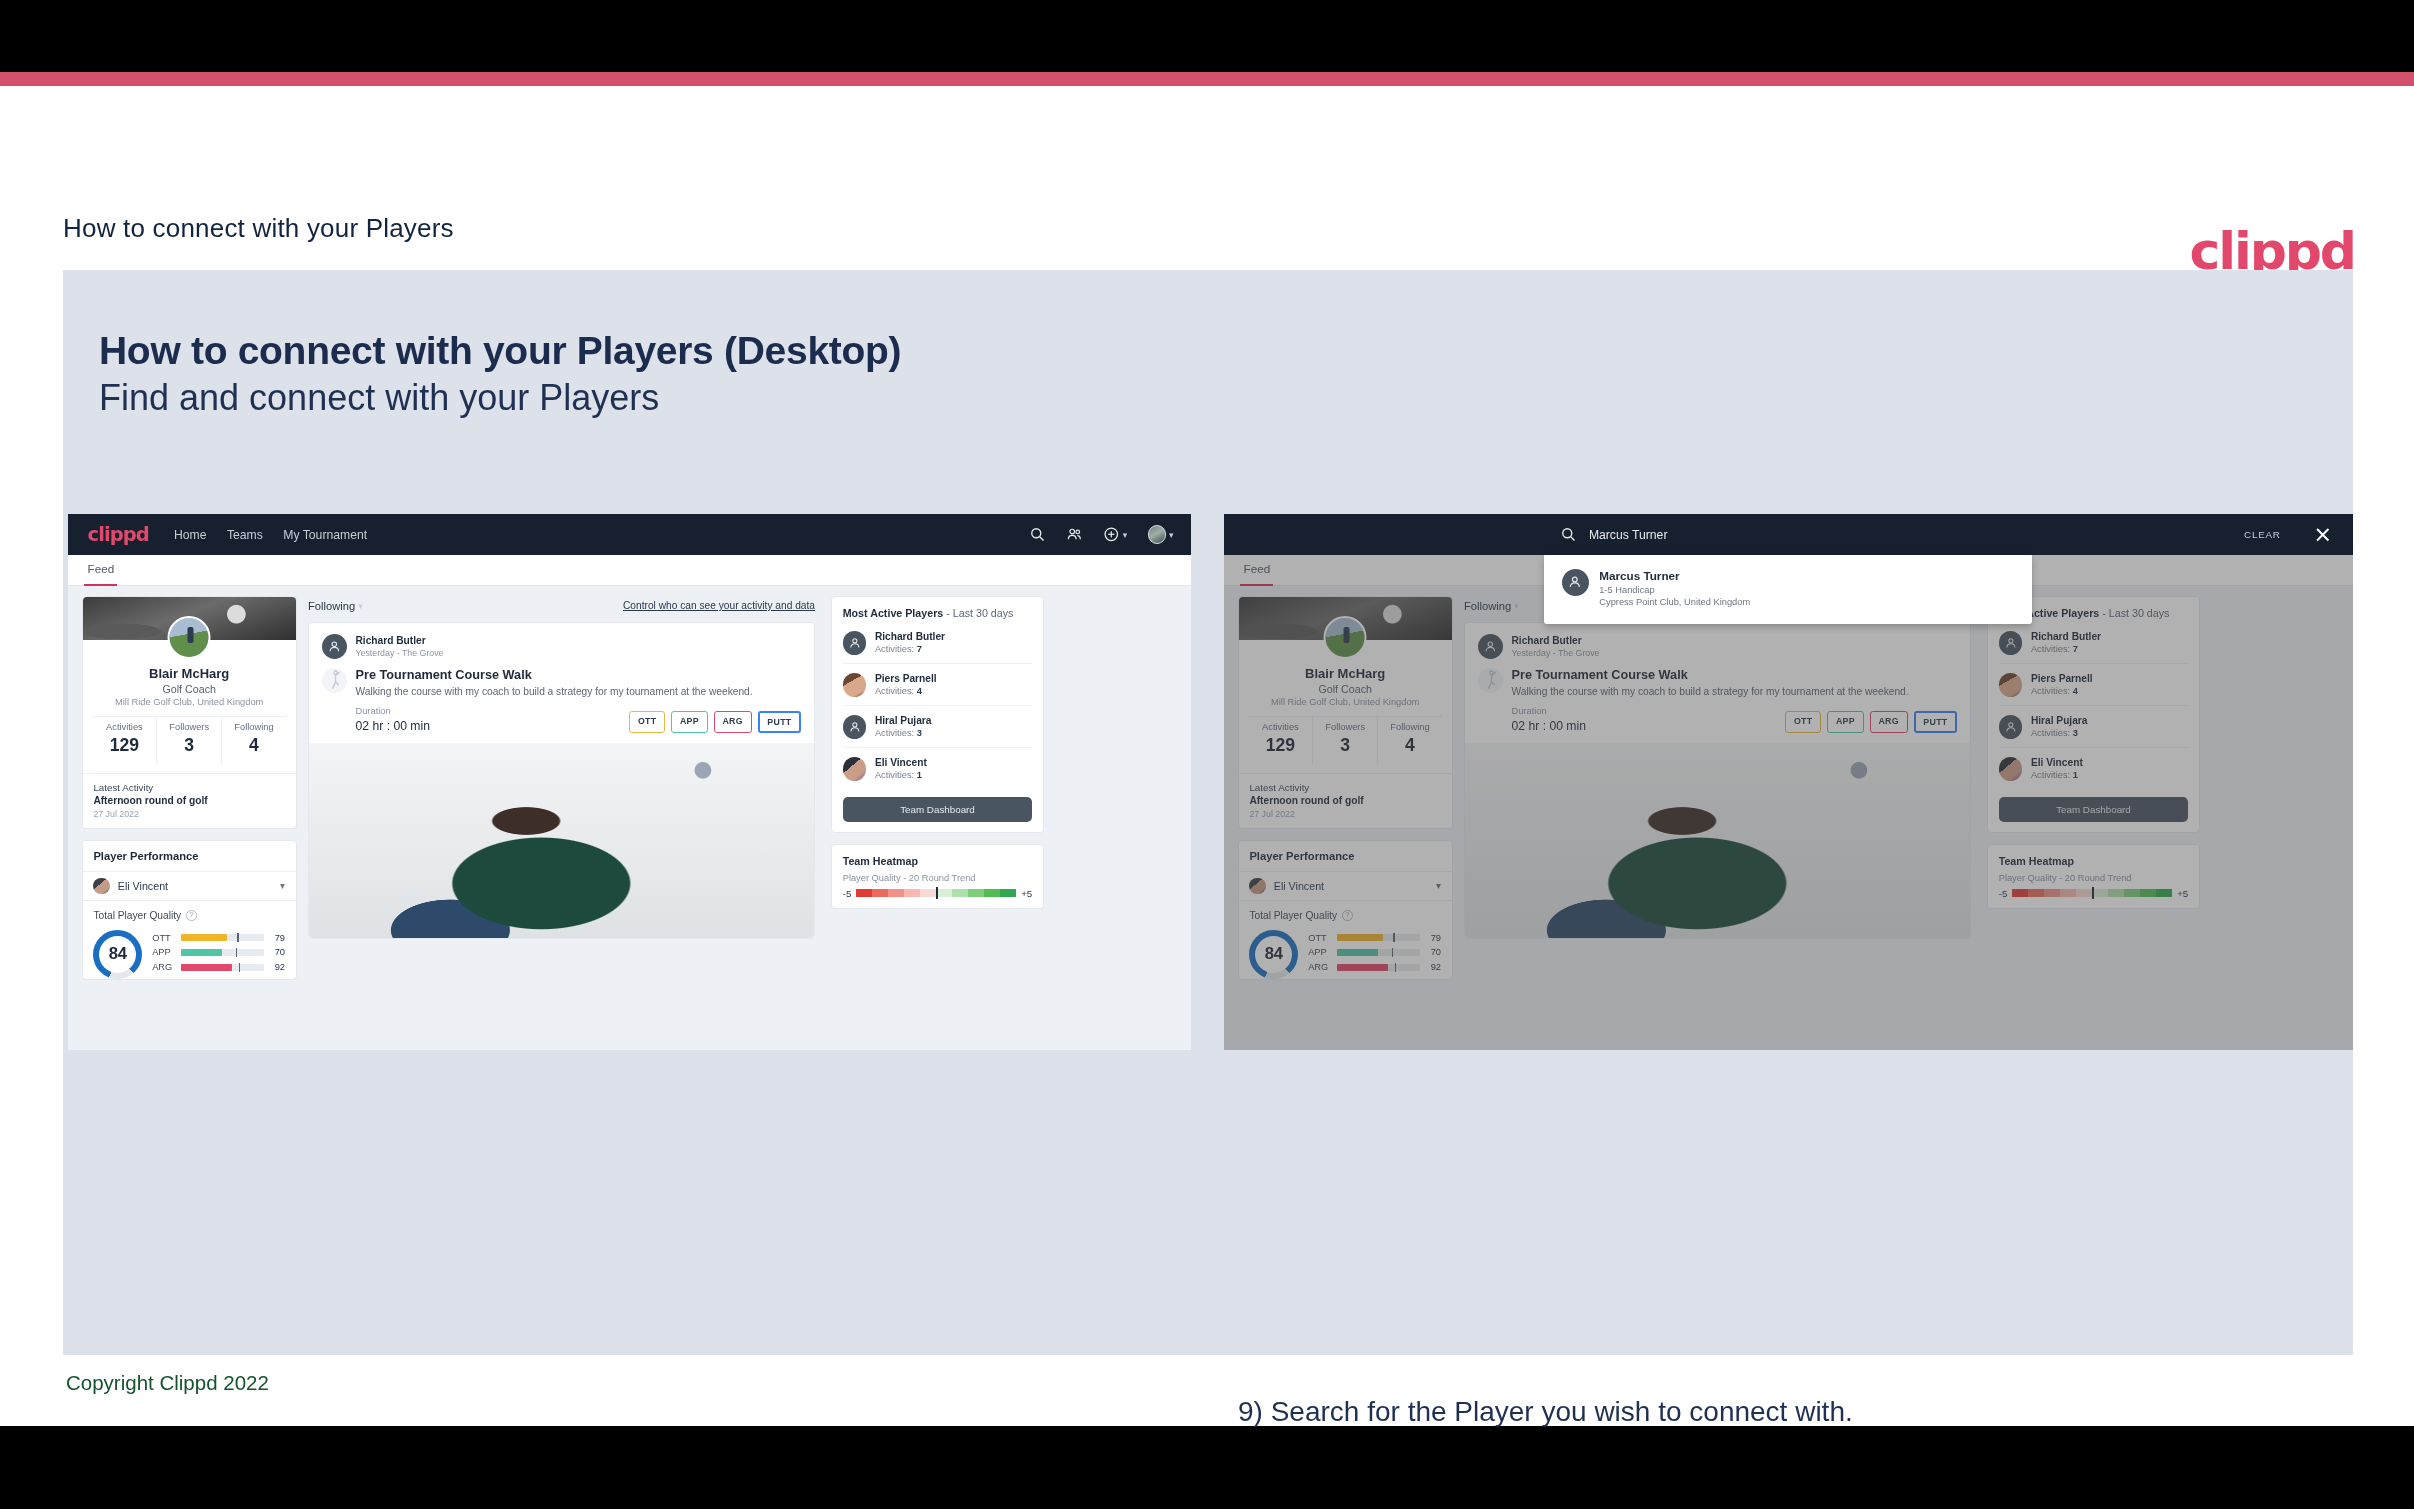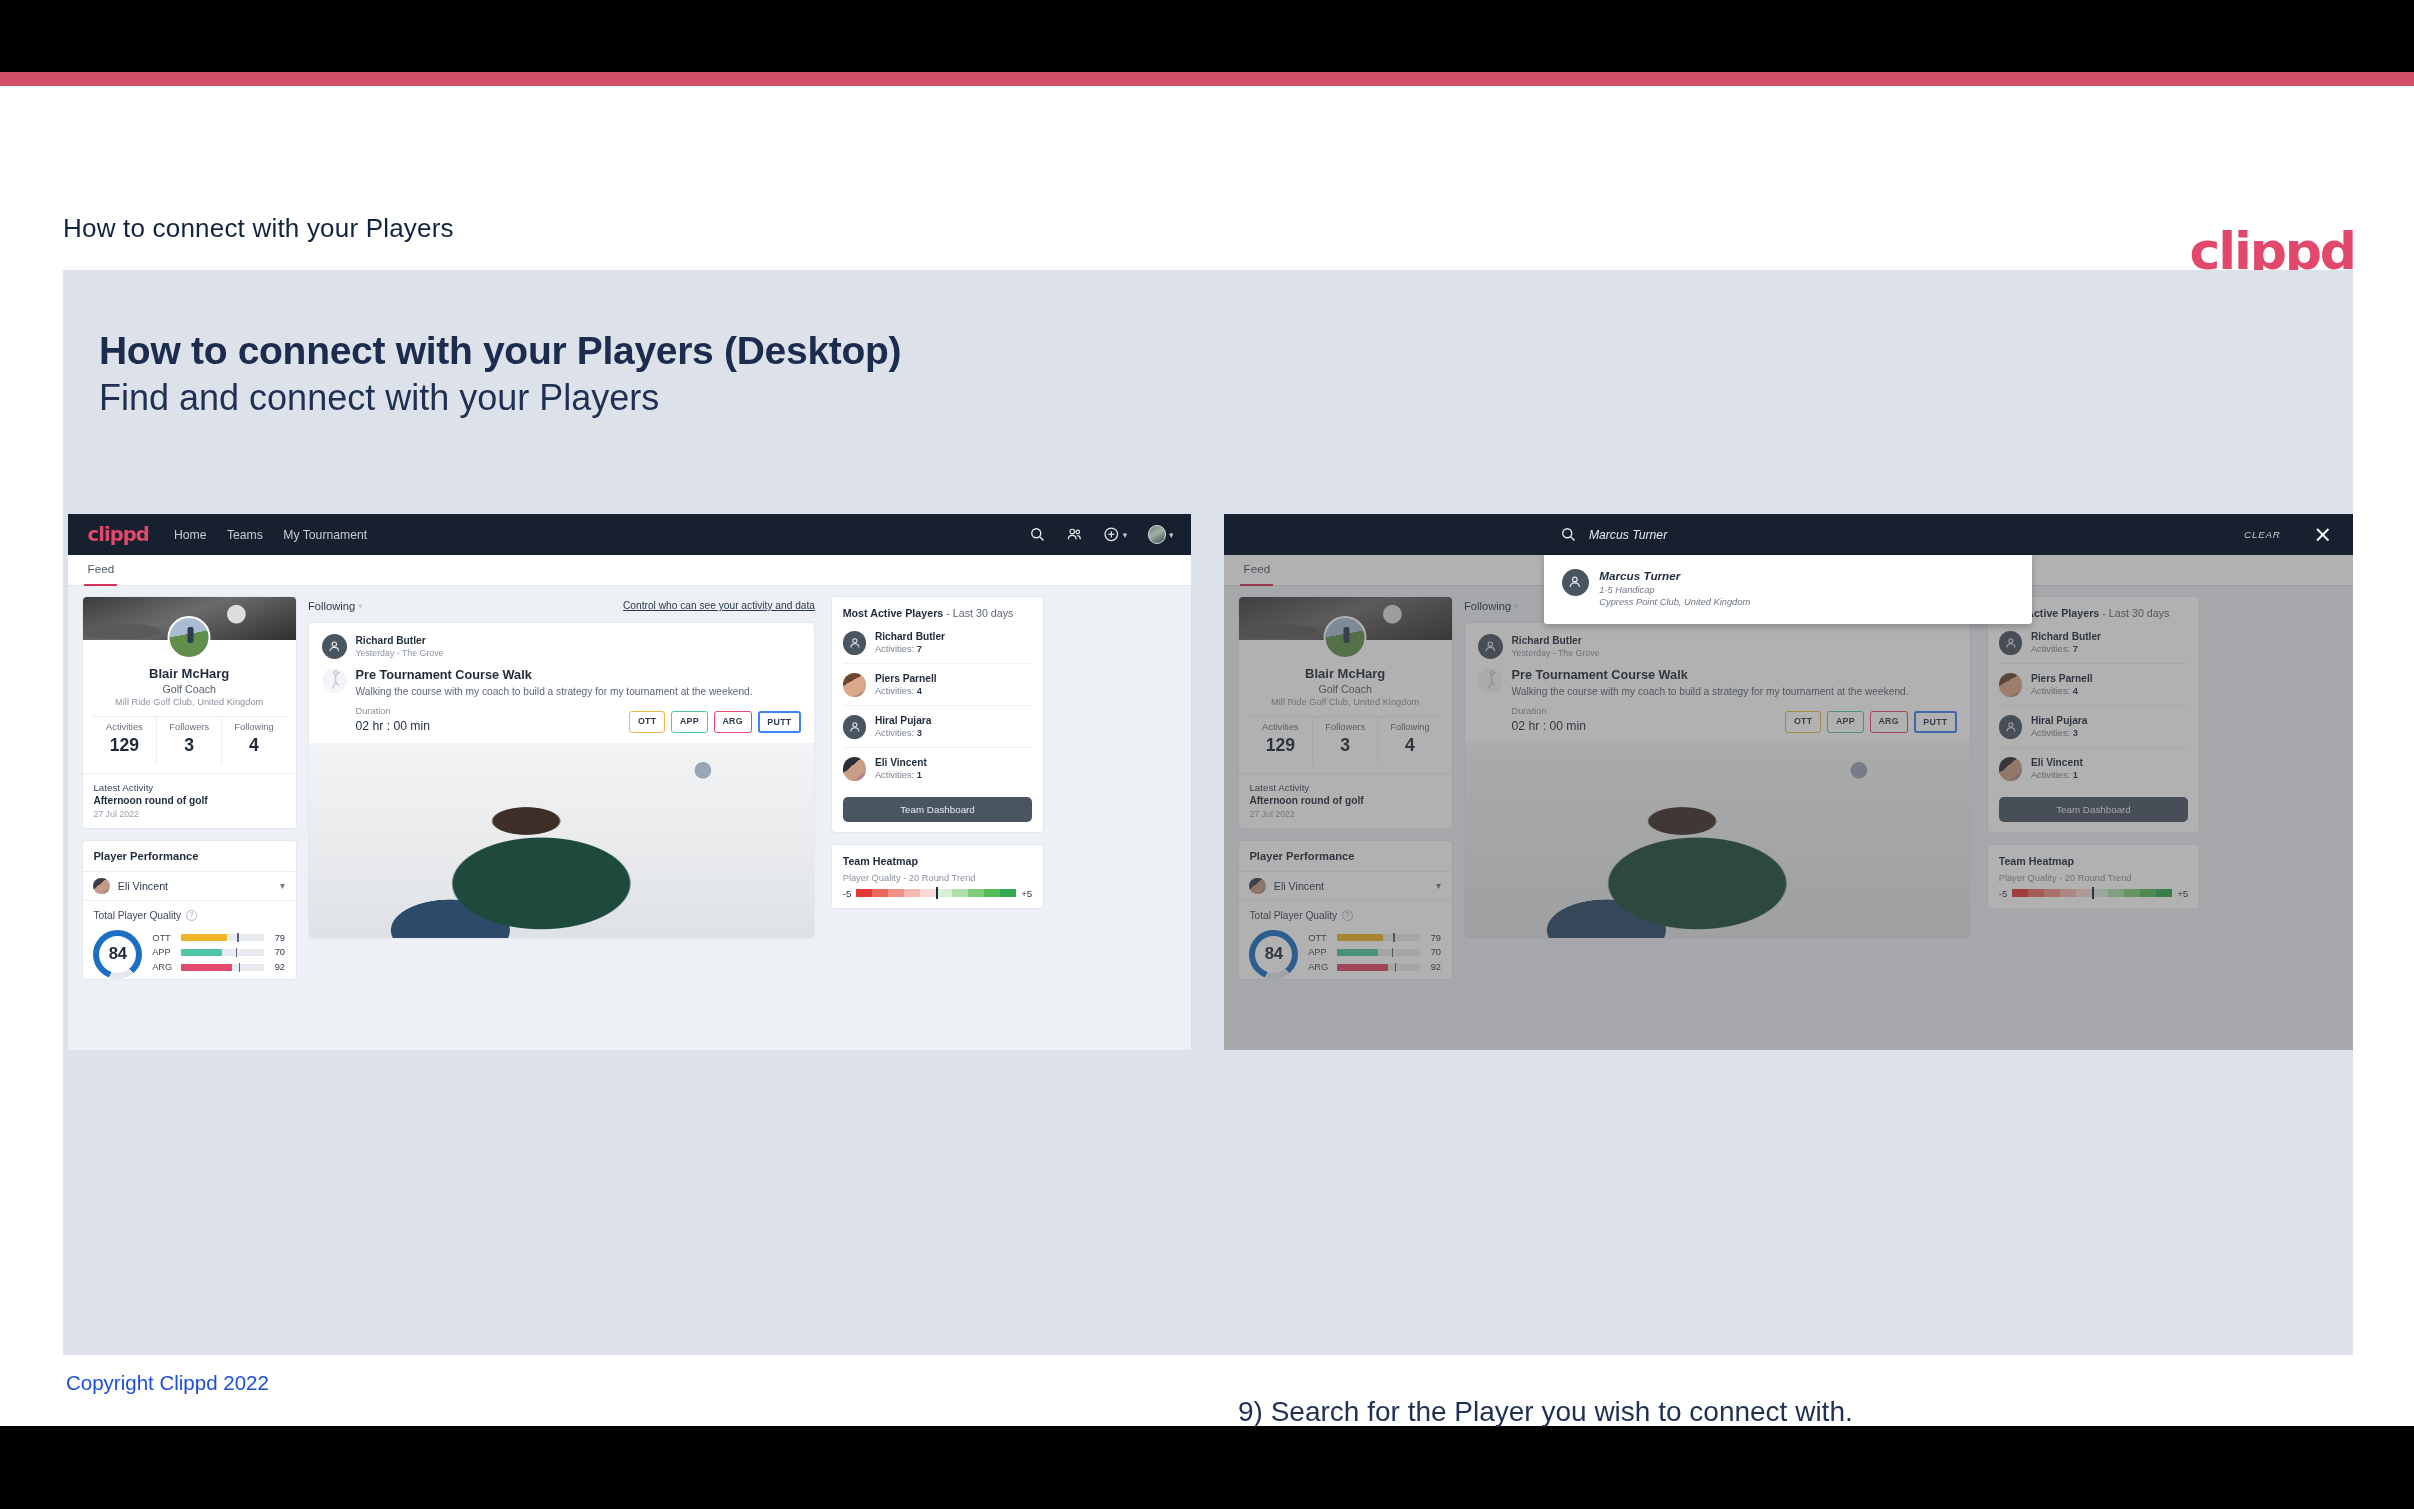--- a/index.html
+++ b/index.html
@@ -263,7 +263,7 @@
     background:rgba(70,70,70,.42); z-index:5;
   }
   .search-overlay {
-    position:absolute; left:320px; top:0; width:809px; z-index:9;font-style:italic;
+    position:absolute; left:320px; top:0; width:809px; z-index:9;
   }
   .search-bar {
     height:41px; background:#16202e; display:flex; align-items:center; padding:0 0 0 15.6px;

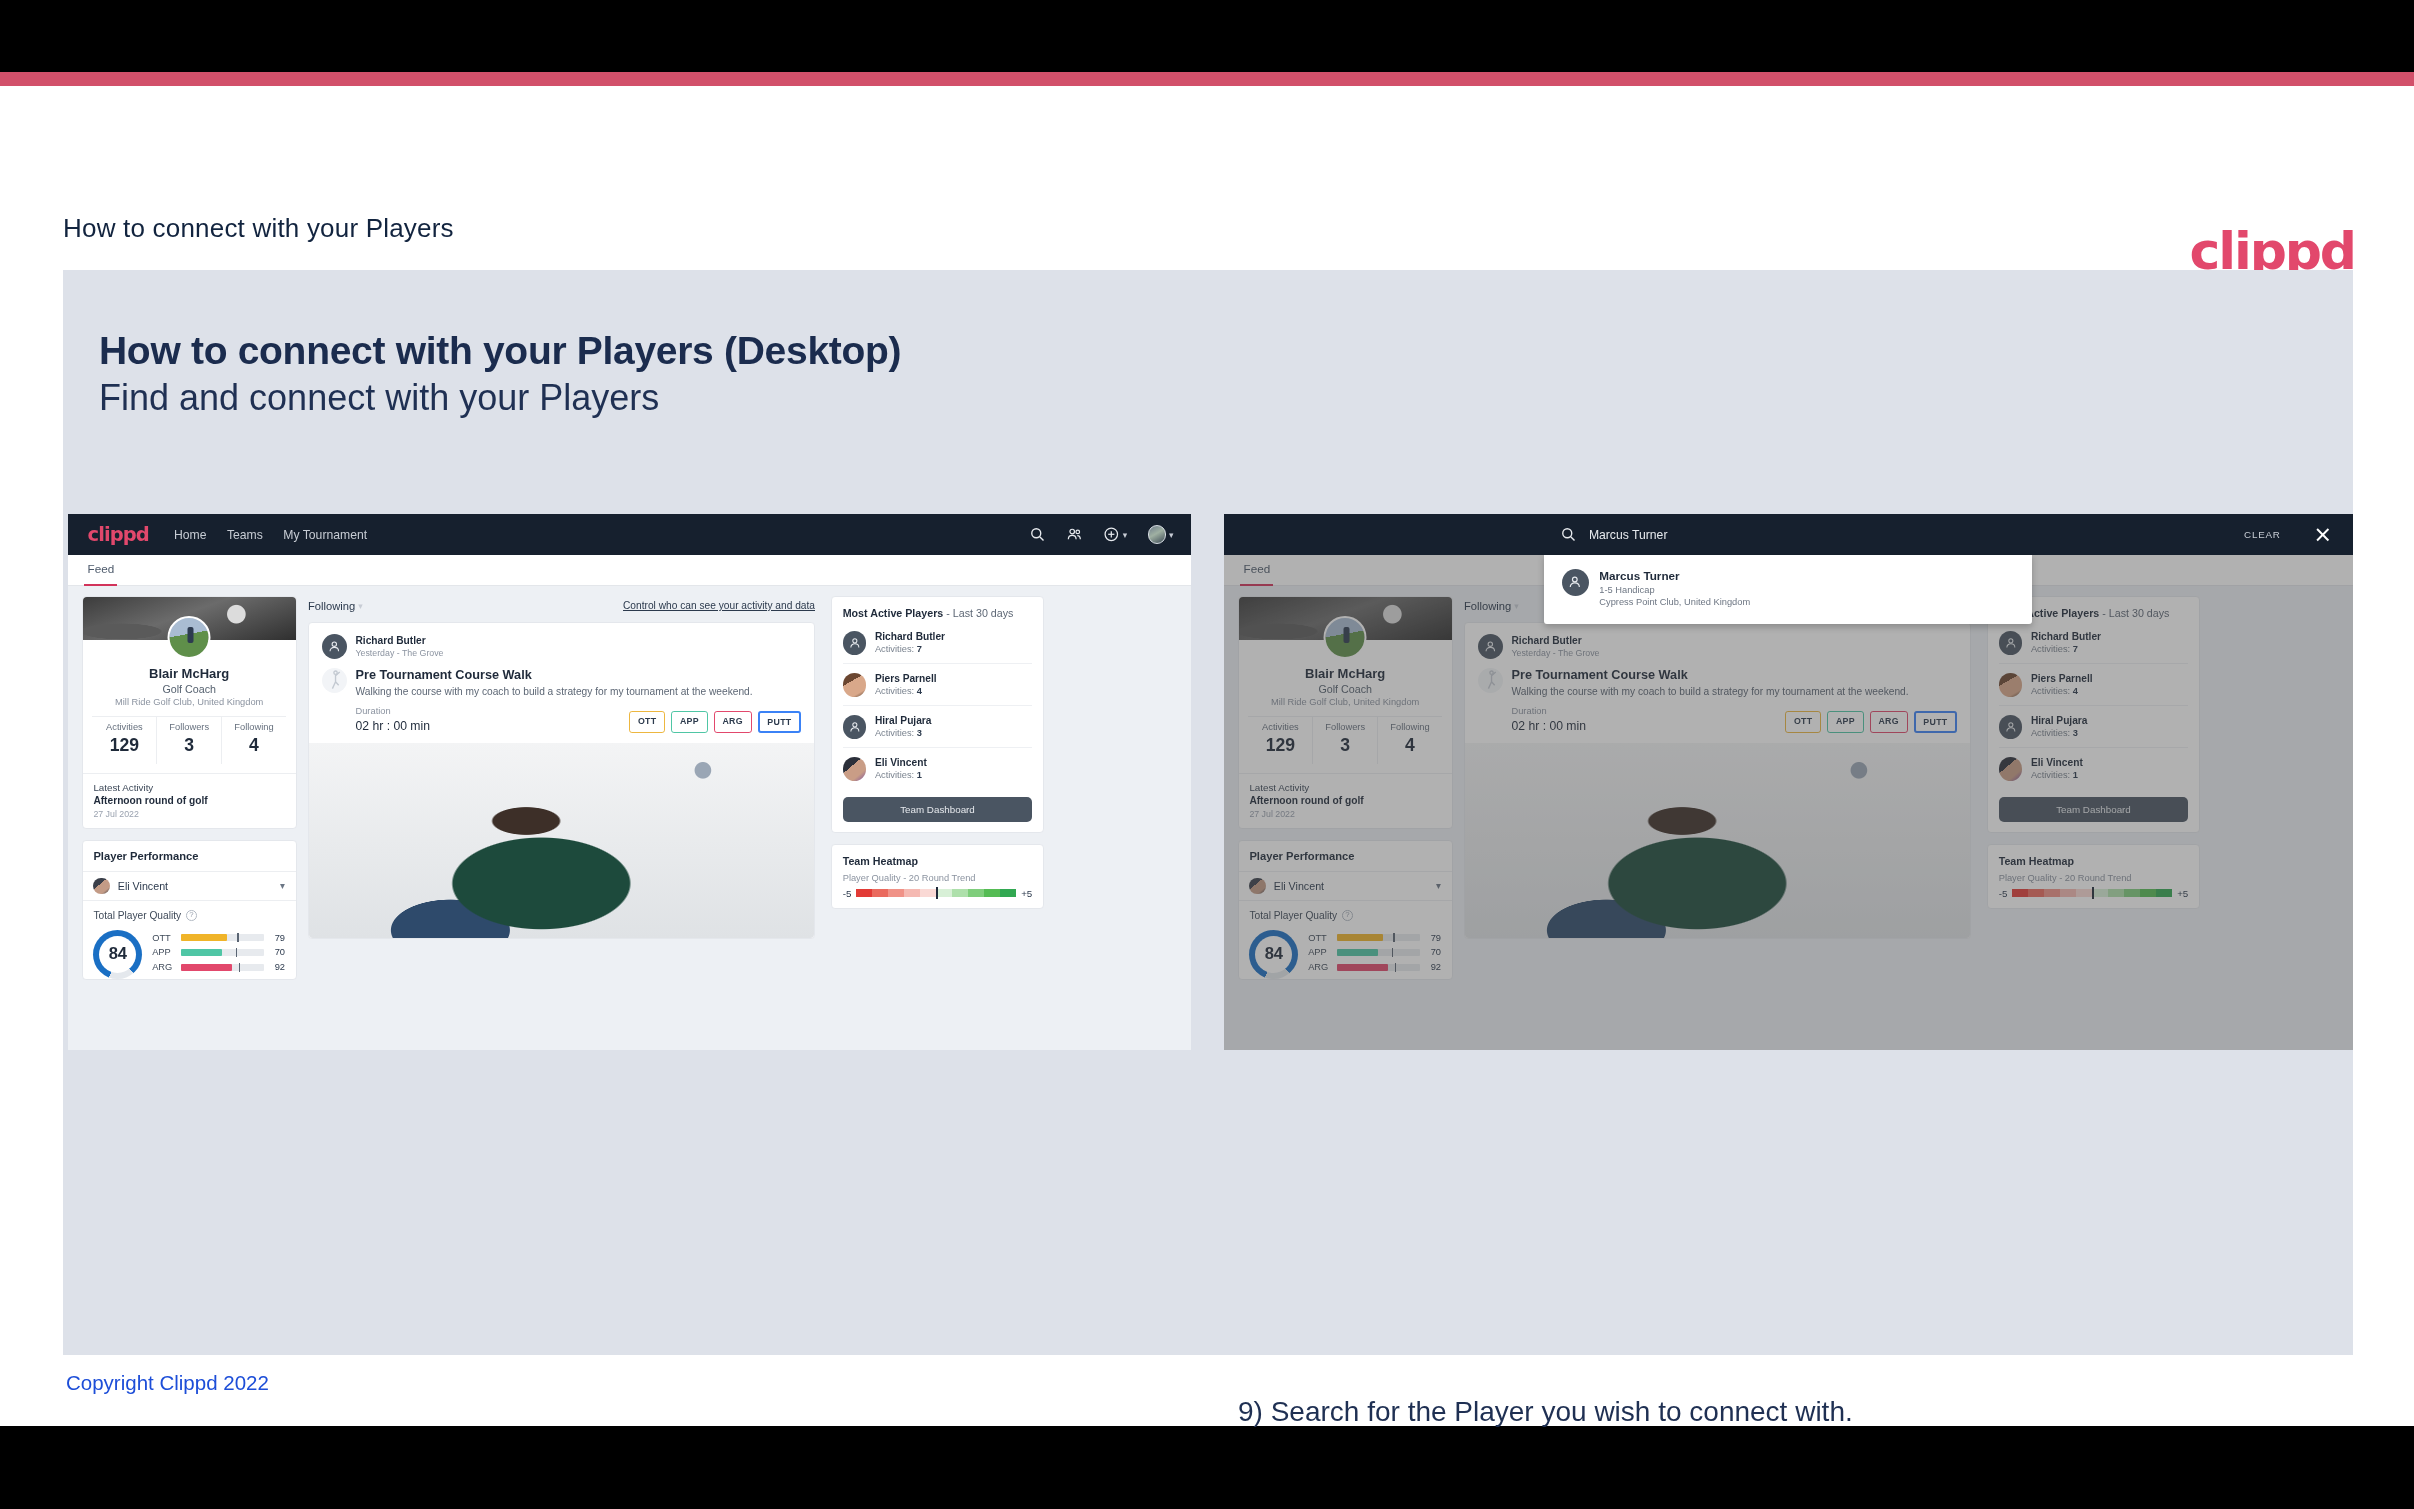--- a/index.html
+++ b/index.html
@@ -57,7 +57,7 @@
 
   .copyright {
     position:absolute; left:66px; top:1371px;
-    font-size:20.5px; color:#1d4ed8;
+    font-size:20.5px; color:#14532d;
   }
 
   

